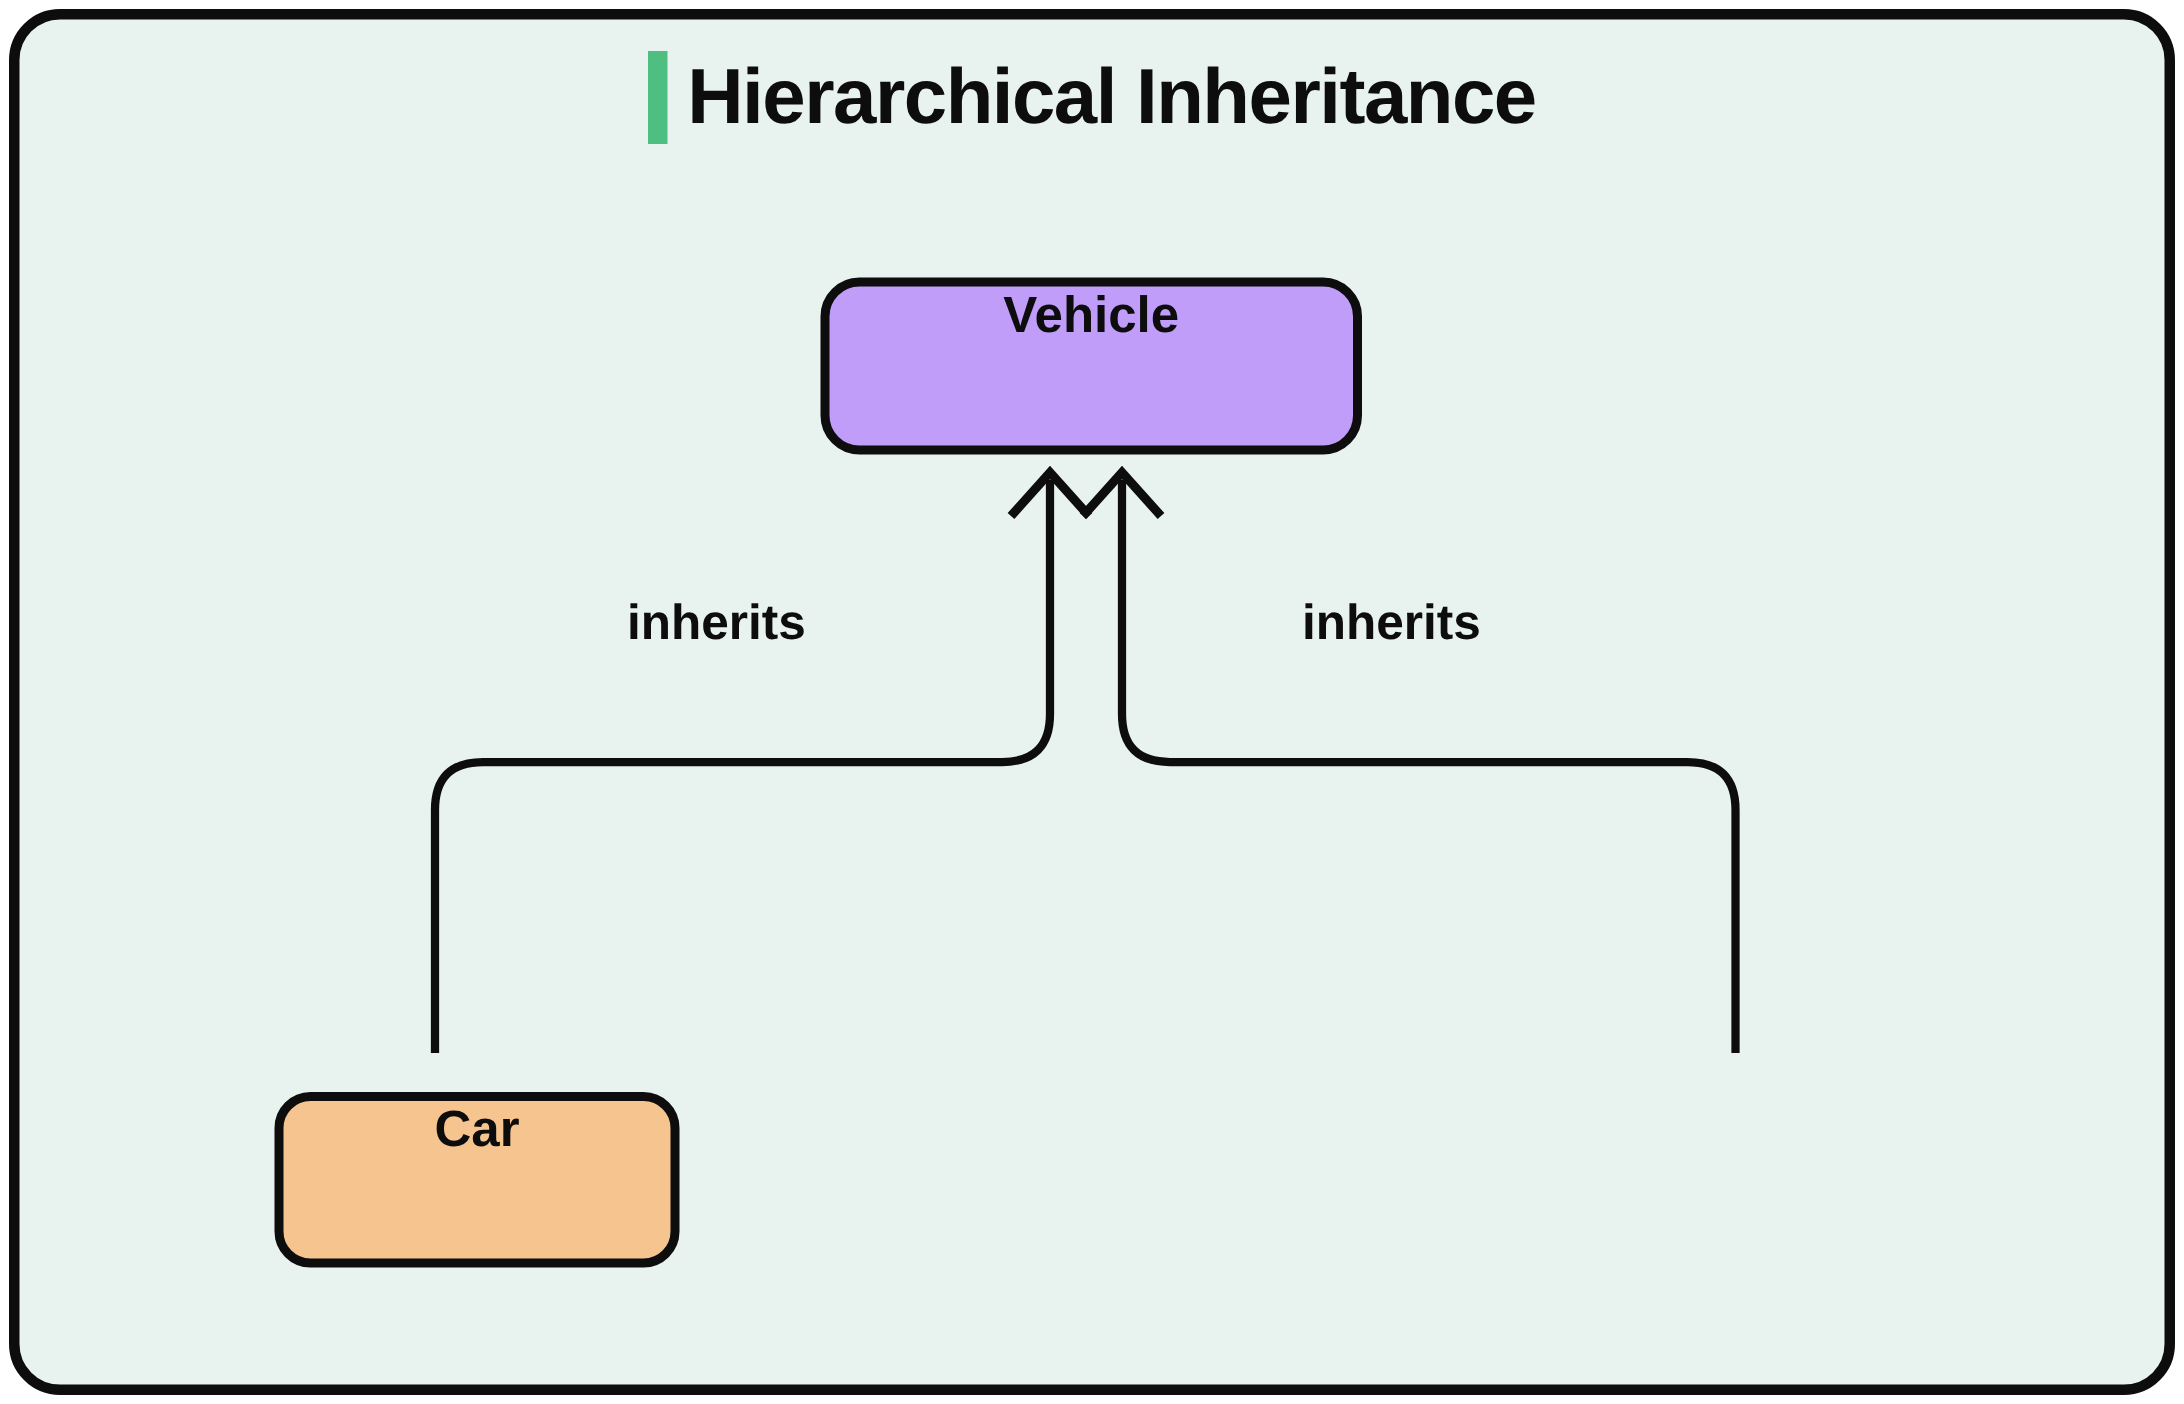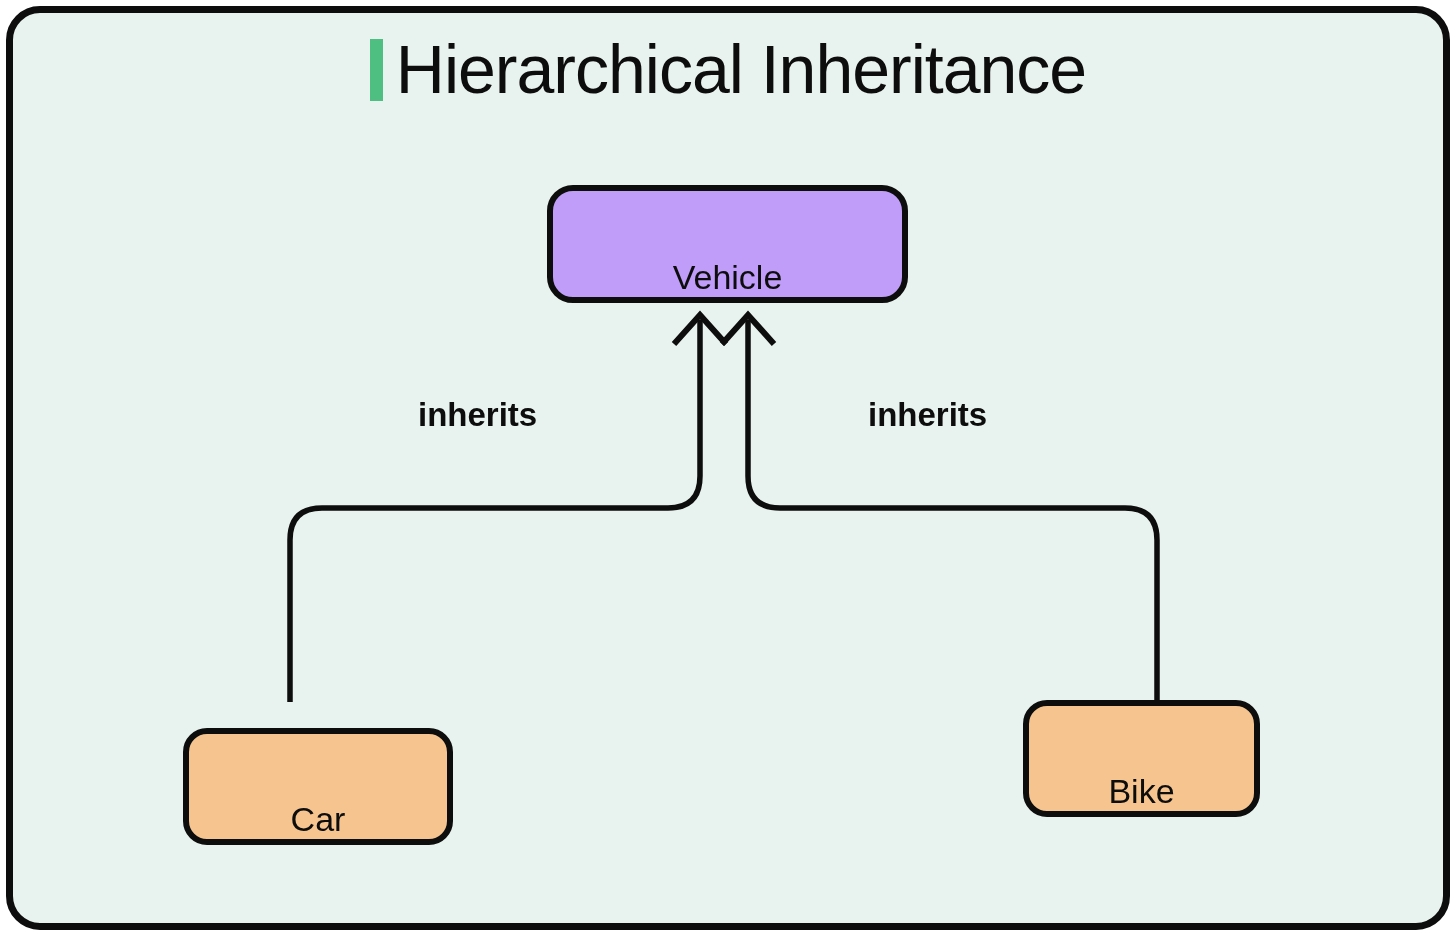--- a/index.html
+++ b/index.html
@@ -32,7 +32,7 @@
     flex:0 0 auto;
   }
   .title-text{
-    font-size:68px;font-weight:normal;color:var(--text);
+    font-size:52px;font-weight:bold;color:var(--text);
     letter-spacing:-1px;line-height:1.05;
   }
   .node{

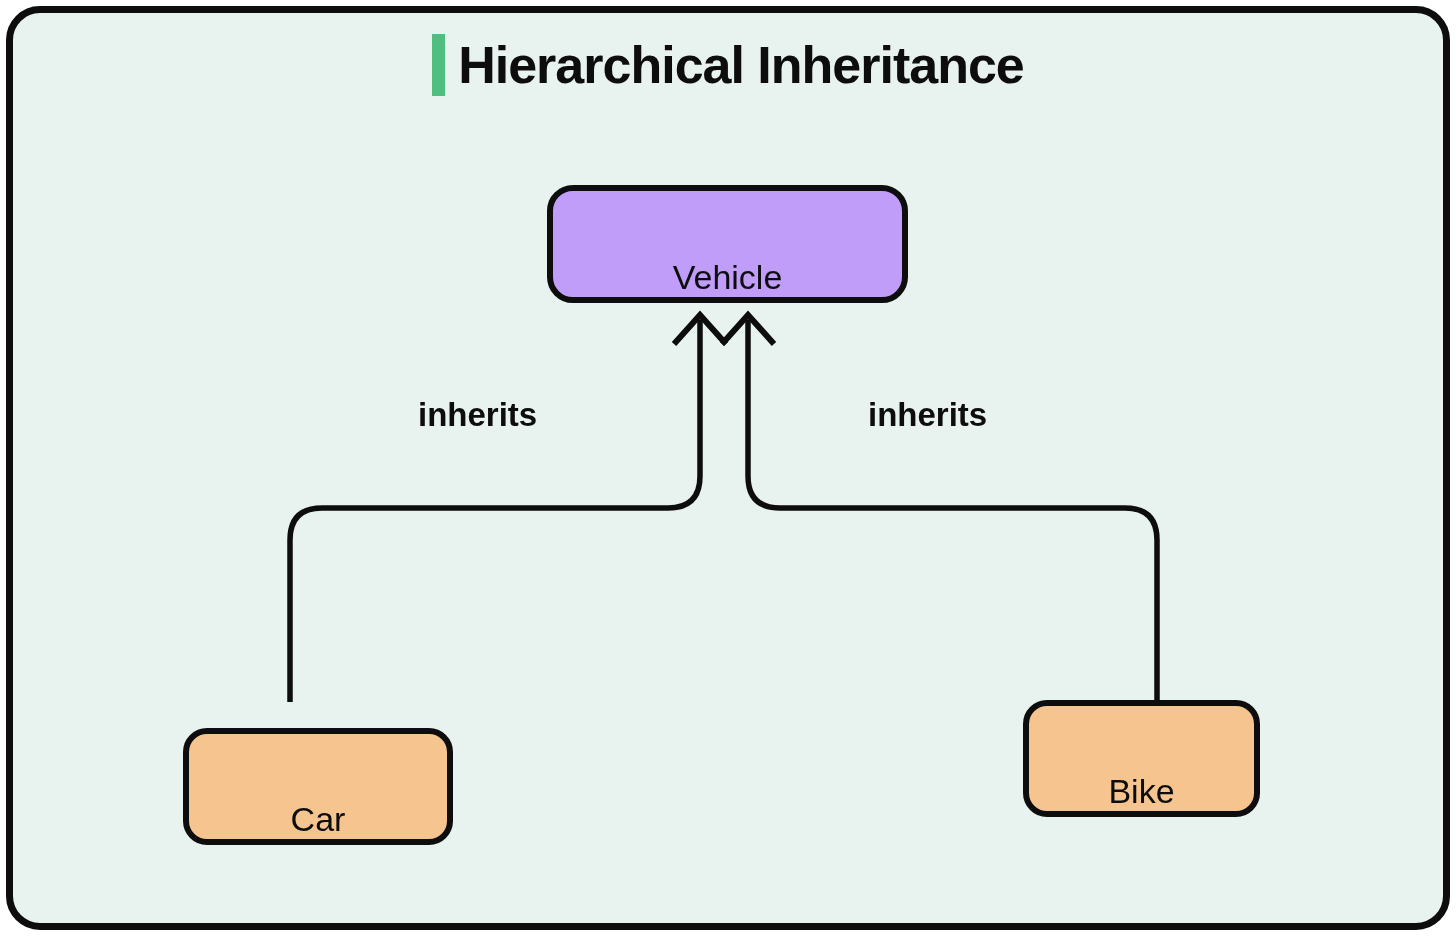--- a/index.html
+++ b/index.html
@@ -36,9 +36,9 @@
     letter-spacing:-1px;line-height:1.05;
   }
   .node{
-    position:absolute;display:flex;align-items:flex-end;justify-content:center;
+    position:absolute;display:flex;align-items:flex-start;justify-content:center;
     border:6px solid var(--node-border);
-    font-weight:normal;color:var(--text);
+    font-weight:bold;color:var(--text);
   }
   .node-parent{
     left:547px;top:185px;width:361px;height:118px;

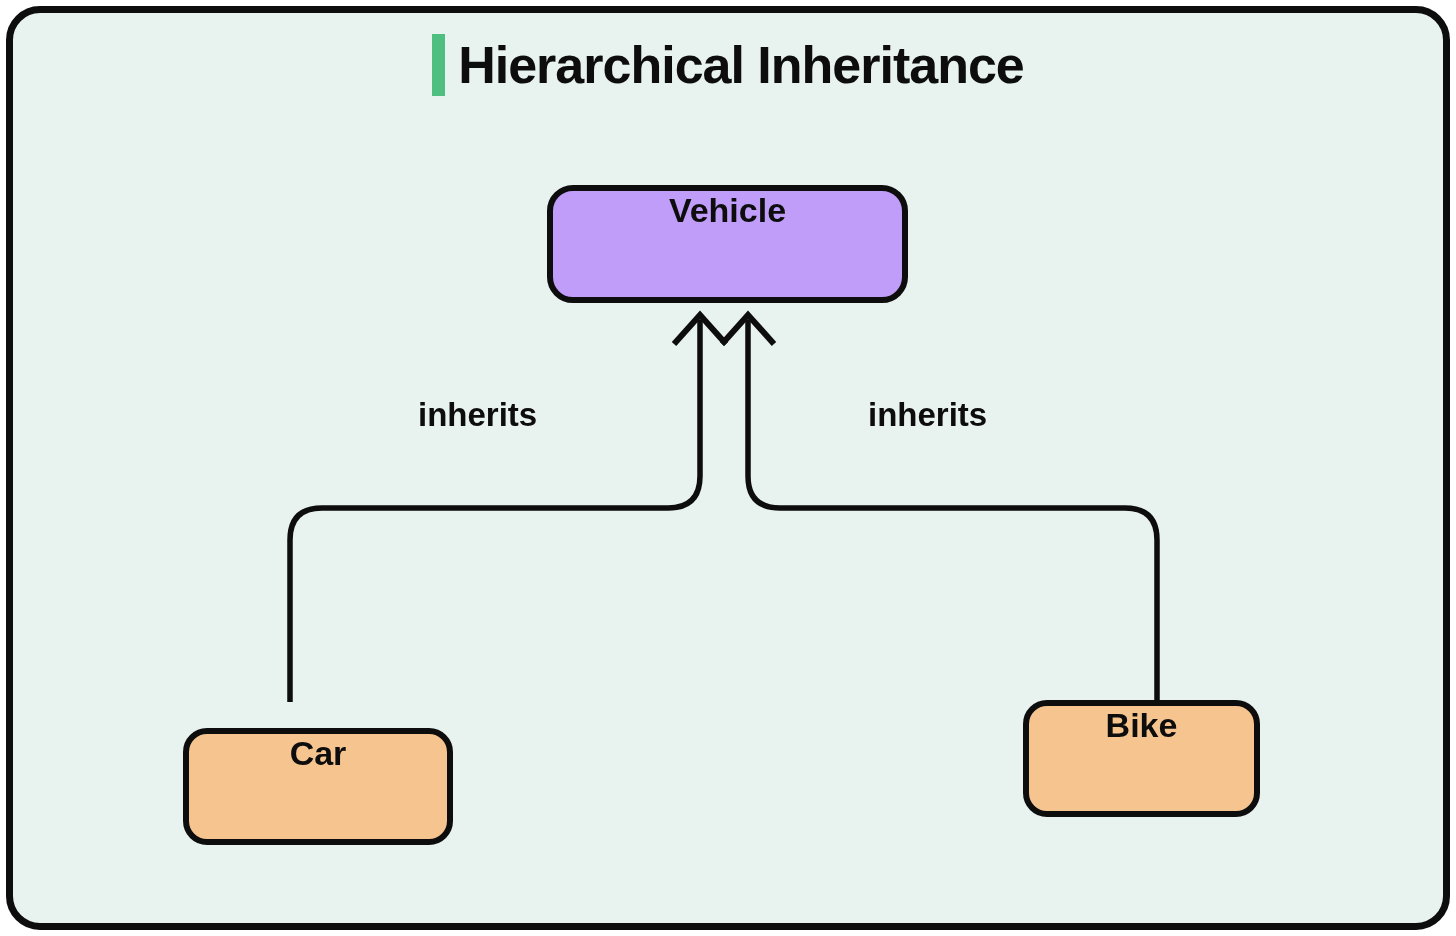--- a/index.html
+++ b/index.html
@@ -90,9 +90,6 @@
     <span>Car</span>
   </div>
 
-  <div class="node node-bike">
-    <span>Bike</span>
-  </div>
 
   <div class="edge-label edge-label-left">inherits</div>
   <div class="edge-label edge-label-right">inherits</div>

